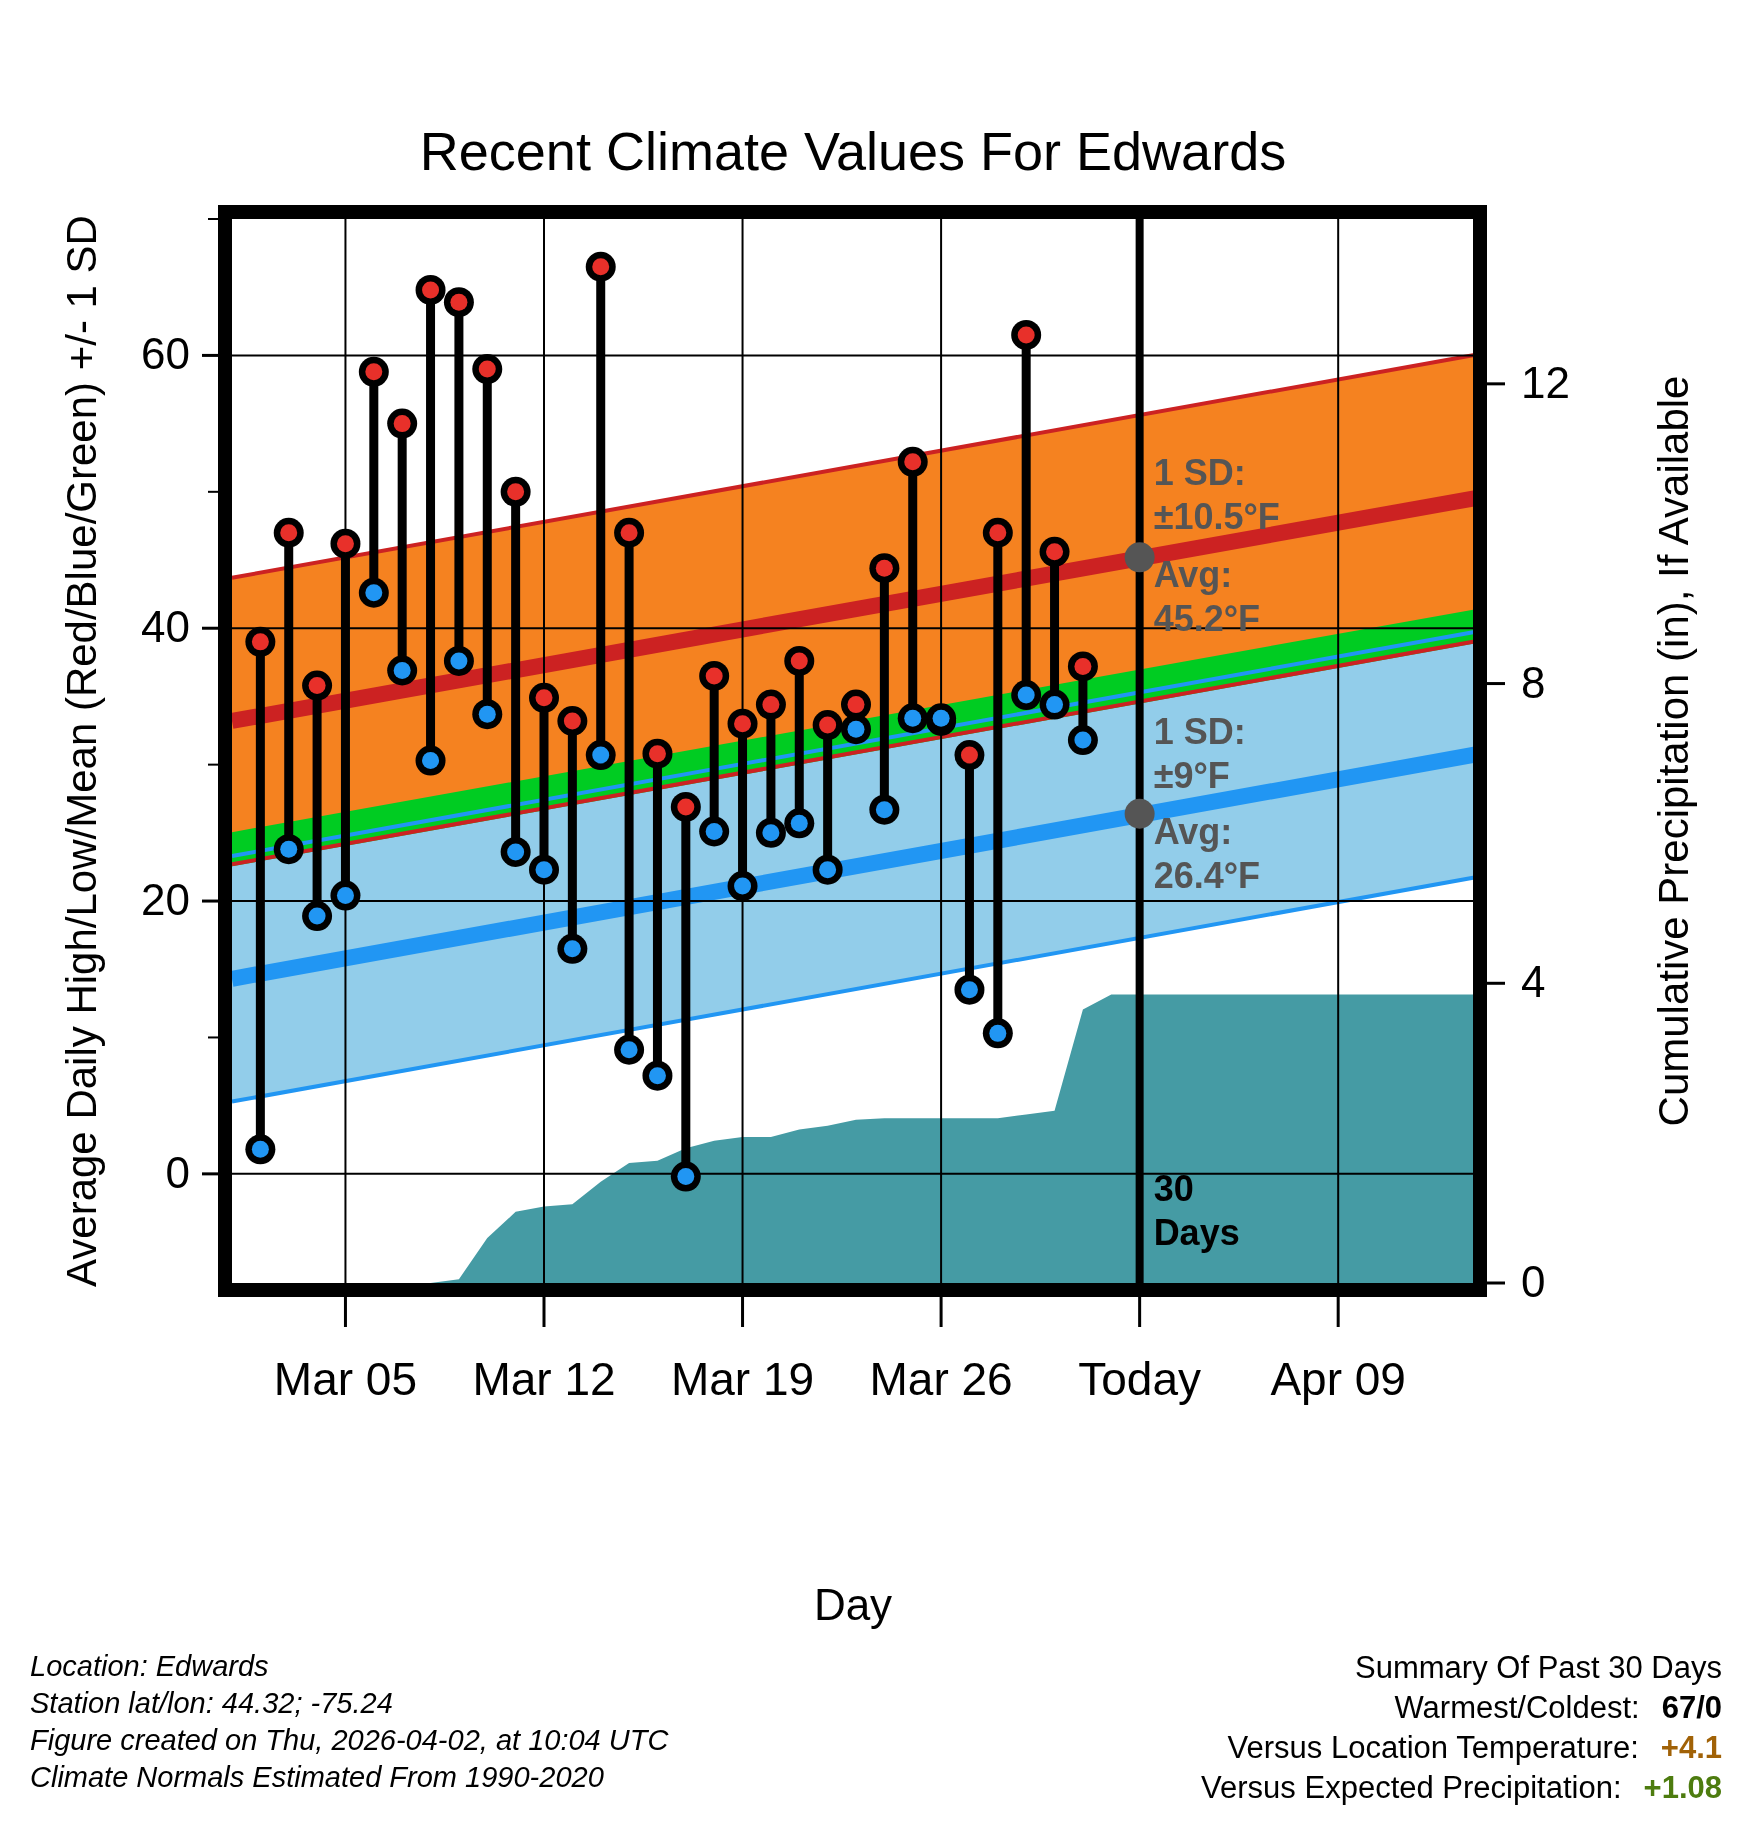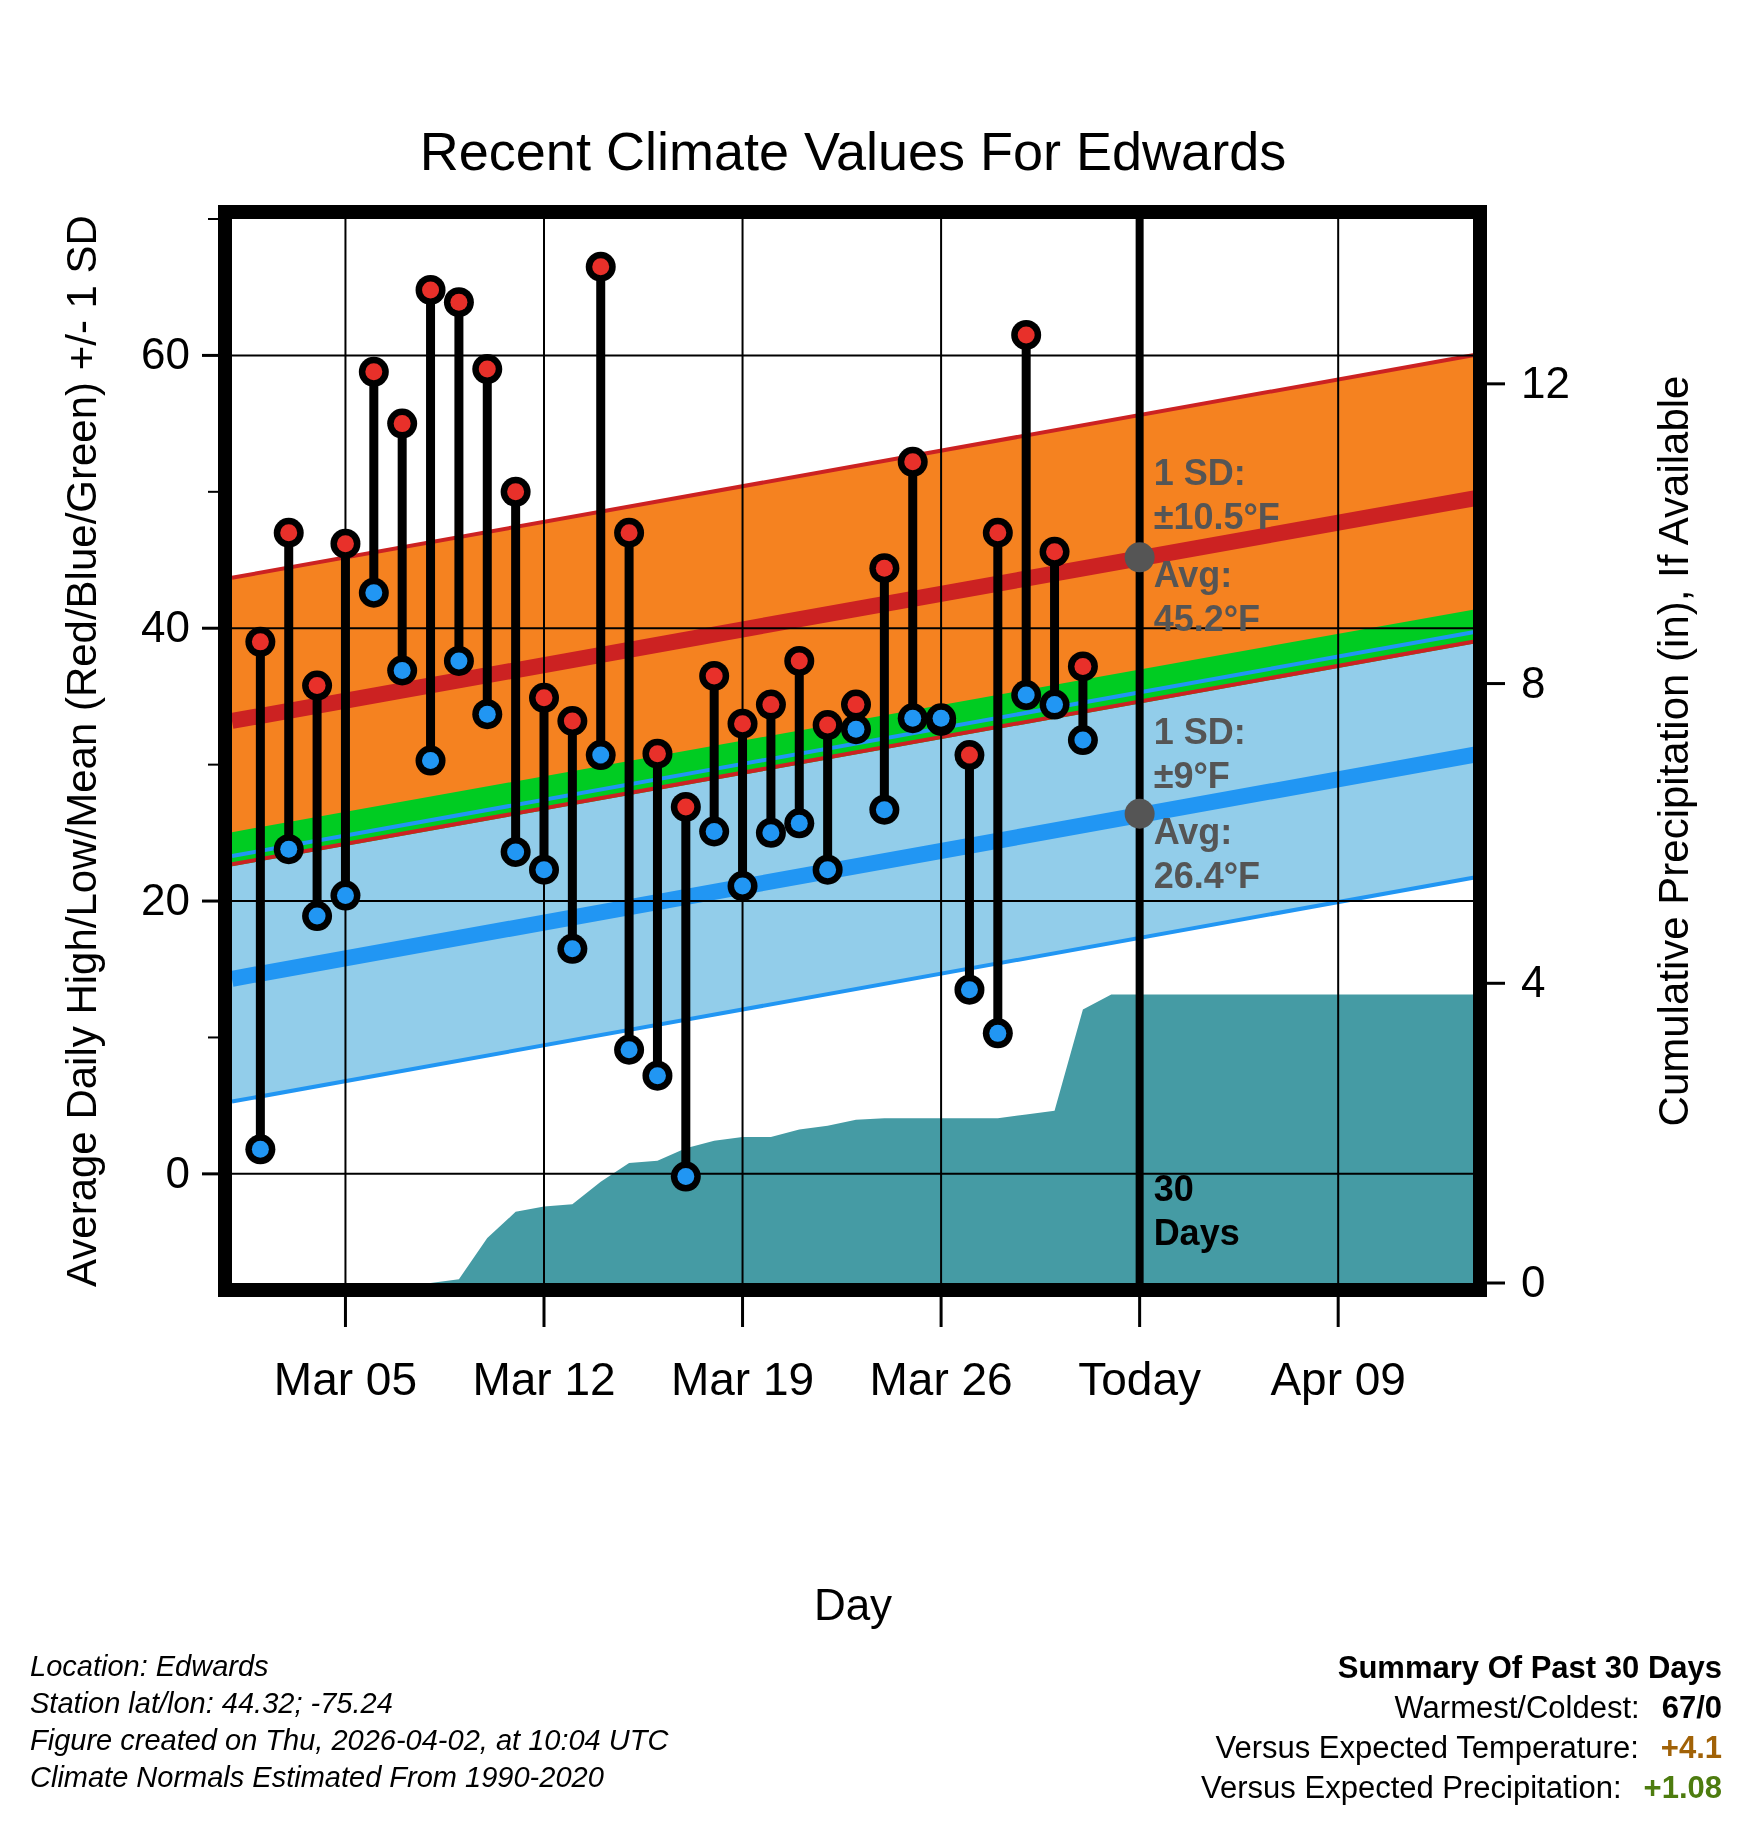--- a/index.html
+++ b/index.html
@@ -10,7 +10,7 @@
   .meta-left div{white-space:nowrap;font-style:italic;}
   .summary{position:absolute;right:26px;top:1648px;font-size:31px;line-height:40px;text-align:right;}
   .summary .row{display:flex;justify-content:flex-end;align-items:baseline;gap:22px;white-space:nowrap;}
-  .summary .hdr{font-weight:bold;}
+  .summary .hdr{font-weight:normal;}
   .val{font-weight:bold;}
   .val.red{color:#a16207;}
   .val.green{color:#4d7c0f;}

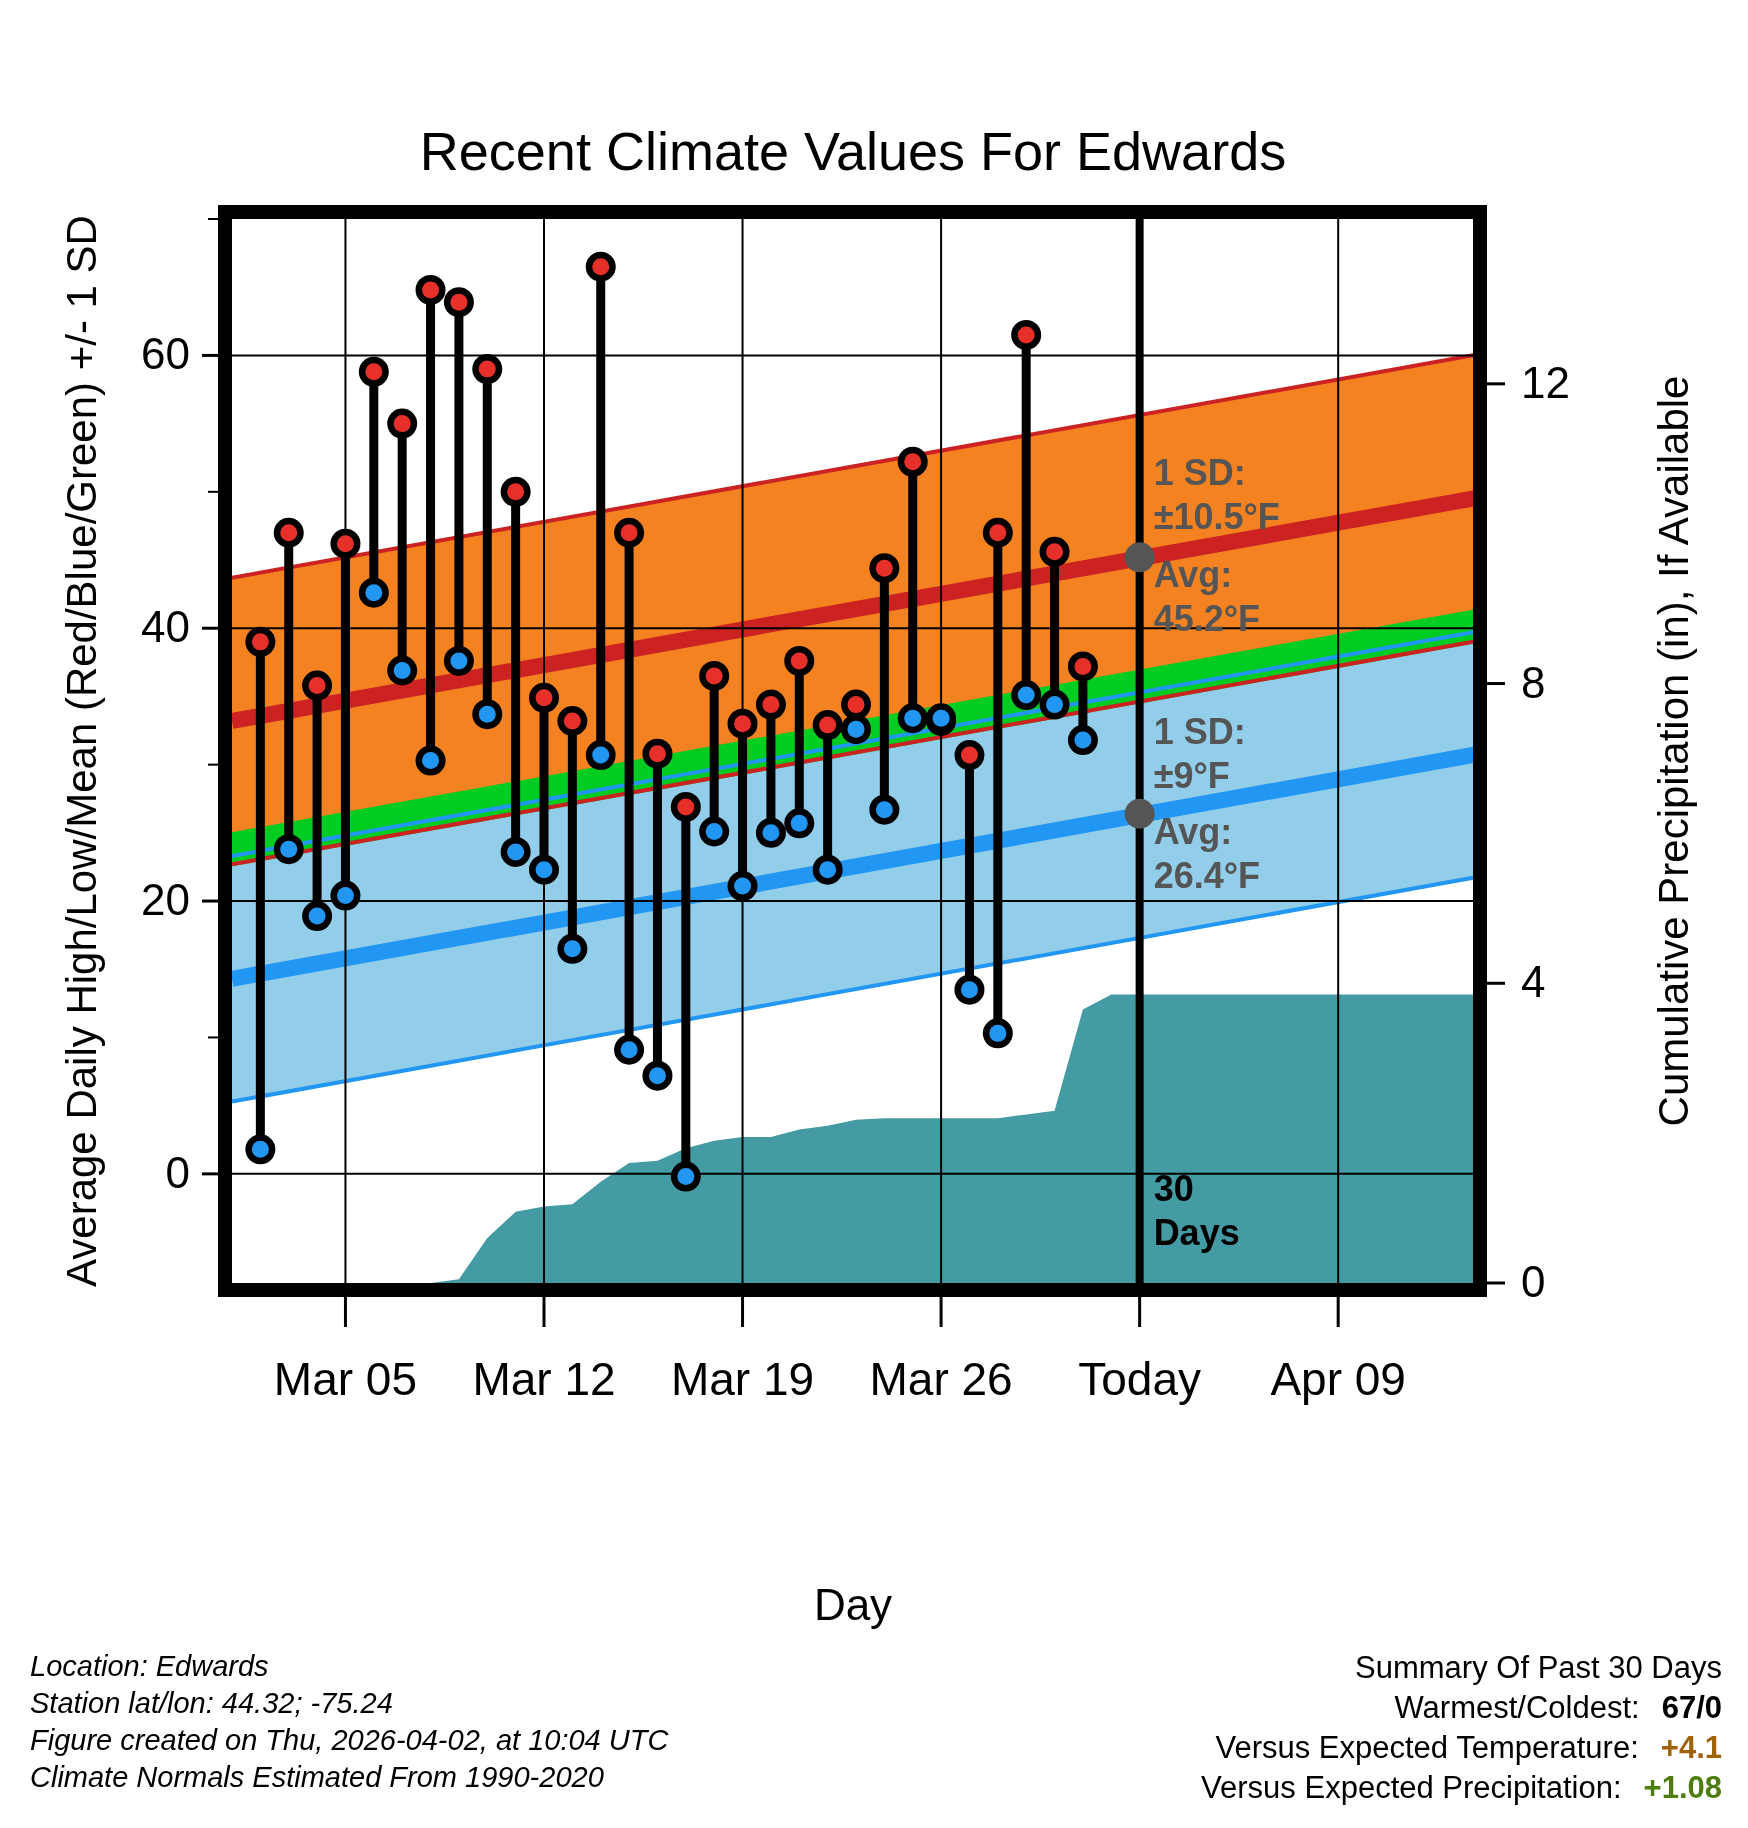--- a/index.html
+++ b/index.html
@@ -260,7 +260,7 @@
     <span class="val">67/0</span>
   </div>
   <div class="row">
-    <span>Versus Expected Temperature:</span>
+    <span>Versus Location Temperature:</span>
     <span class="val red">+4.1</span>
   </div>
   <div class="row">

